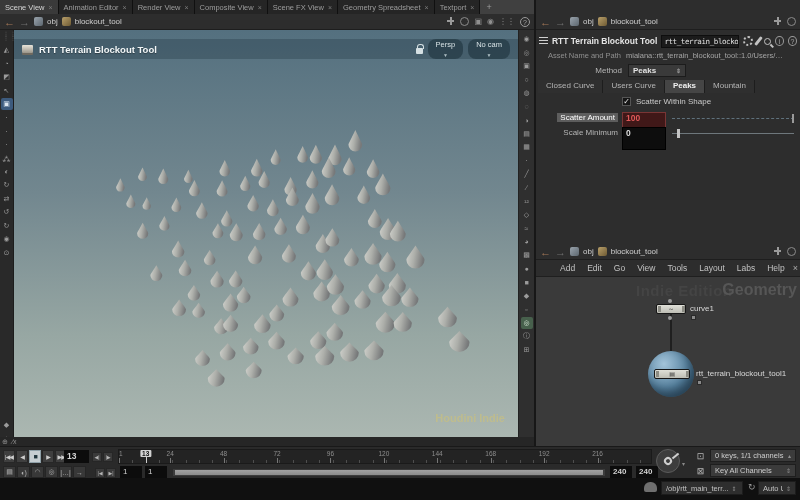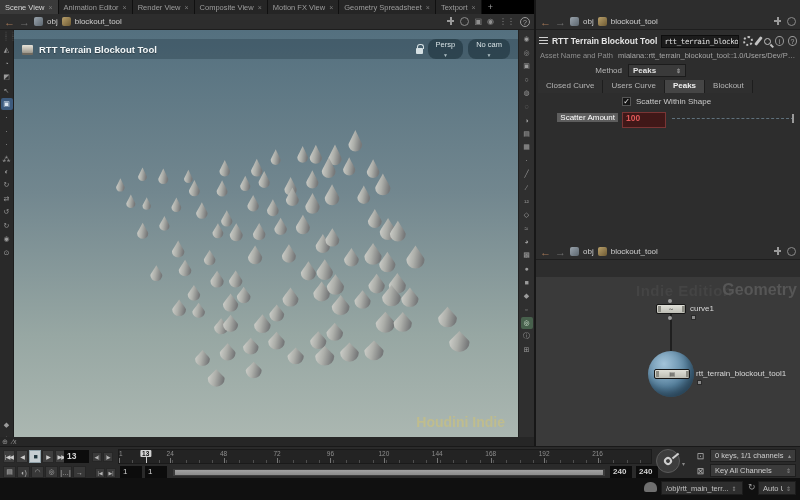--- a/index.html
+++ b/index.html
@@ -8,7 +8,7 @@
   .abs { position:absolute; }
 
   
-  #tabbar { left:0; top:0; width:800px; height:14px; background:#000000; display:flex; }
+  #tabbar { left:0; top:0; width:800px; height:14px; background:#404040; display:flex; }
   .tabs { display:flex; height:14px; align-items:stretch; }
   .tab { display:flex; align-items:center; gap:4px; padding:0 5px; background:#252525; border-right:1px solid #101010; color:#9d9d9d; font-size:7.5px; white-space:nowrap; }
   .tab.active { background:#3a3a3a; color:#d8d8d8; }

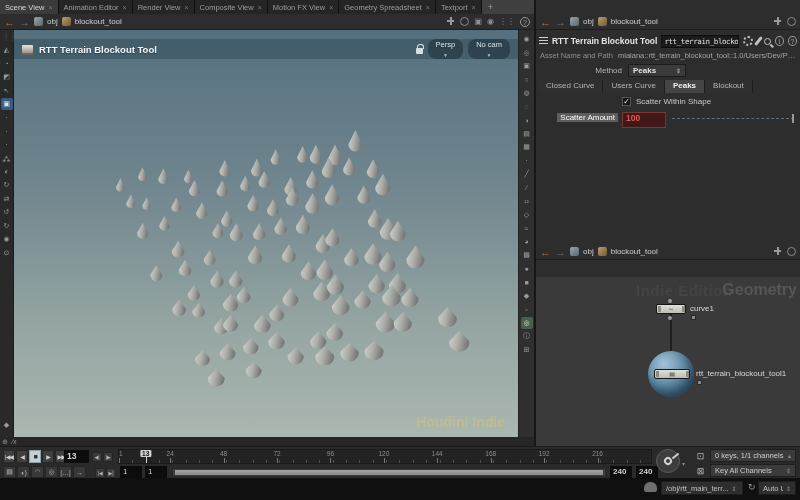--- a/index.html
+++ b/index.html
@@ -164,7 +164,7 @@
         <span class="x">×</span>
       </div>
     <div class="tab">
-        <span>Motion FX View</span>
+        <span>Scene FX View</span>
         <span class="x">×</span>
       </div>
     <div class="tab">

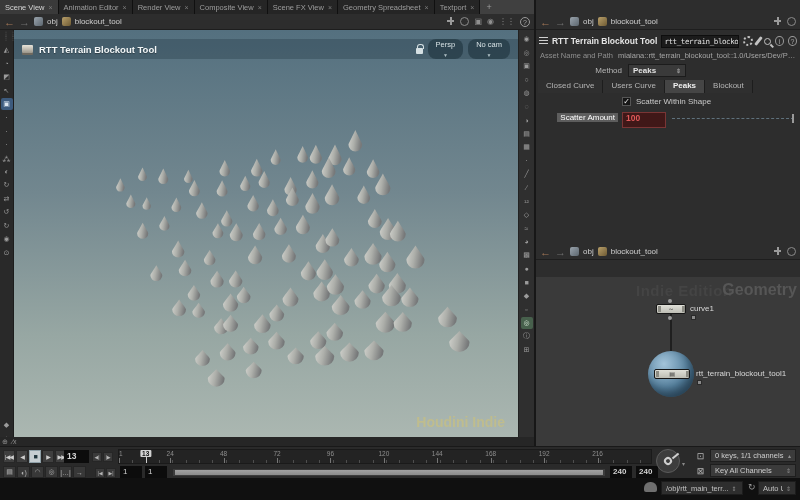--- a/index.html
+++ b/index.html
@@ -66,7 +66,7 @@
   .brush-css { width:3px; height:10px; background:#c2c2c2; border-radius:1px; transform:rotate(38deg); }
   .mag-css { width:7px; height:7px; border:1.5px solid #c2c2c2; border-radius:50%; position:relative; }
   .mag-css:after { content:""; position:absolute; left:5px; top:6px; width:4px; height:1.5px; background:#c2c2c2; transform:rotate(45deg); }
-  #asset-row { position:absolute; left:0; top:51px; width:264px; height:11px; display:flex; gap:5px; padding:0 4px; font-size:7.5px; color:#8f8f8f; white-space:nowrap; }
+  #asset-row { position:absolute; left:0; top:51px; width:264px; height:11px; display:flex; gap:5px; padding:0 12px; font-size:7.5px; color:#8f8f8f; white-space:nowrap; }
   #asset-row .val { color:#a5a5a5; overflow:hidden; text-overflow:ellipsis; }
   #method-row { position:absolute; left:0; top:64px; width:264px; height:14px; }
   #method-label { position:absolute; right:178px; top:2px; color:#b5b5b5; font-size:8px; }

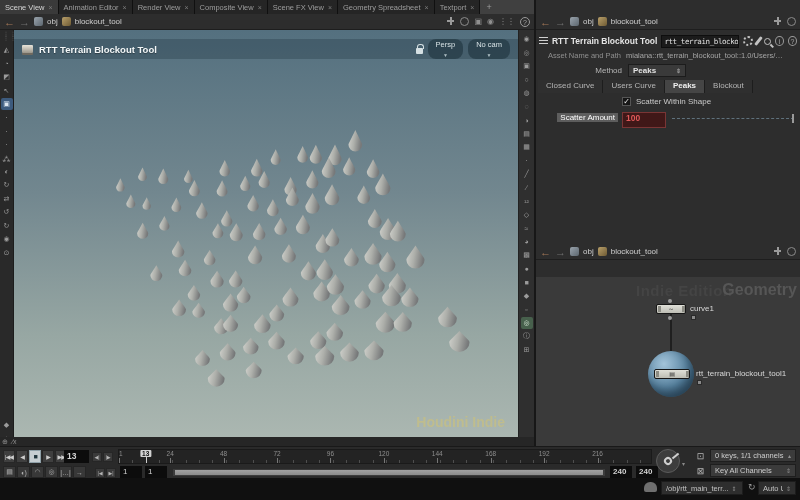--- a/index.html
+++ b/index.html
@@ -429,7 +429,7 @@
     <span class="ftab">Closed Curve</span>
     <span class="ftab">Users Curve</span>
     <span class="ftab active">Peaks</span>
-    <span class="ftab">Blockout</span>
+    <span class="ftab">Mountain</span>
   </div>
 
   <div id="chk-row">

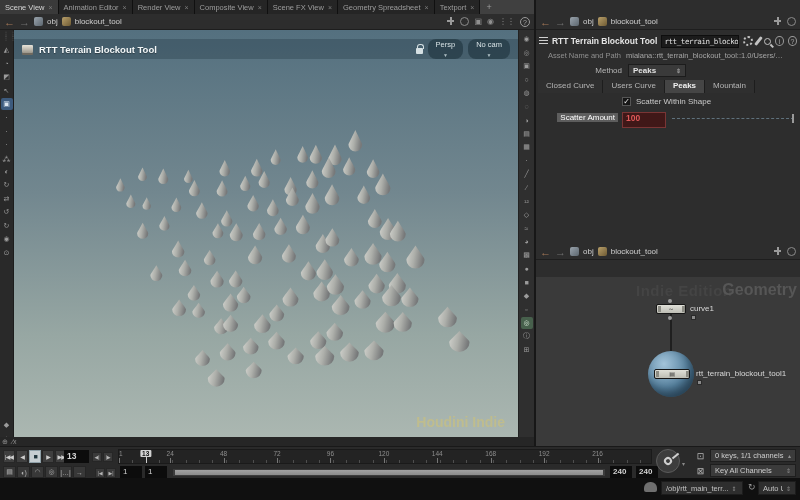--- a/index.html
+++ b/index.html
@@ -81,7 +81,7 @@
   .prow { position:absolute; left:0; width:264px; height:13px; }
   .plabel { position:absolute; left:0; top:1px; width:82px; text-align:right; font-size:8px; color:#b5b5b5; white-space:nowrap; }
   .plabel.hl { background:#5d5d5d; color:#fff; padding:0 3px; left:auto; right:182px; width:auto; }
-  .pfield { position:absolute; left:86px; top:0; width:44px; height:16px; background:#0d0d0d; border:1px solid #000; color:#dedede; font-size:8.5px; font-weight:bold; padding:0 3px; line-height:11px; }
+  .pfield { position:absolute; left:86px; top:0; width:44px; height:23px; background:#0d0d0d; border:1px solid #000; color:#dedede; font-size:8.5px; font-weight:bold; padding:0 3px; line-height:11px; }
   .pfield.sel { background:#401818; border-color:#7a3535; color:#e05858; }
   .ptrack { position:absolute; left:136px; right:6px; top:6px; border-top:1px solid #6e777c; }
   .ptrack.ladder { border-top:1px dashed #5f717c; }

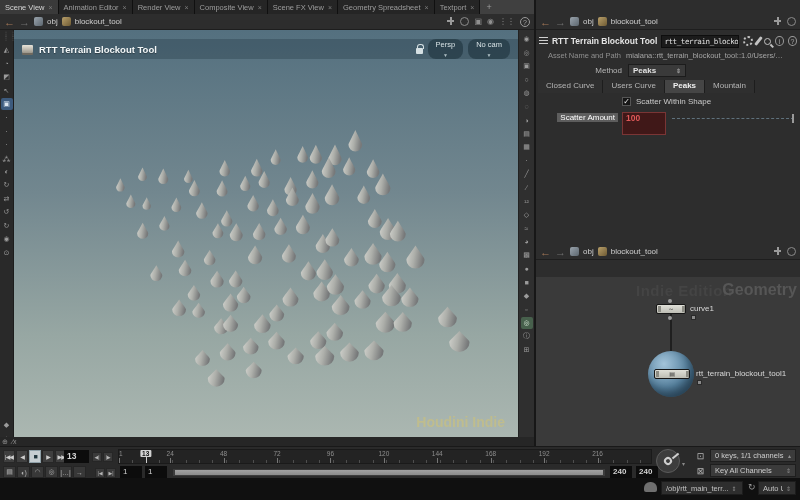--- a/index.html
+++ b/index.html
@@ -444,6 +444,13 @@
         <span class="endcap"></span>
       </span>
   </div>
+  <div class="prow" style="top:127px">
+    <span class="plabel">Scale Minimum</span>
+    <span class="pfield">0</span>
+    <span class="ptrack">
+        <span class="phandle" style="left: calc(5% - 1px);"></span>
+      </span>
+  </div>
 
 
   <div class="pathrow" id="net-path">

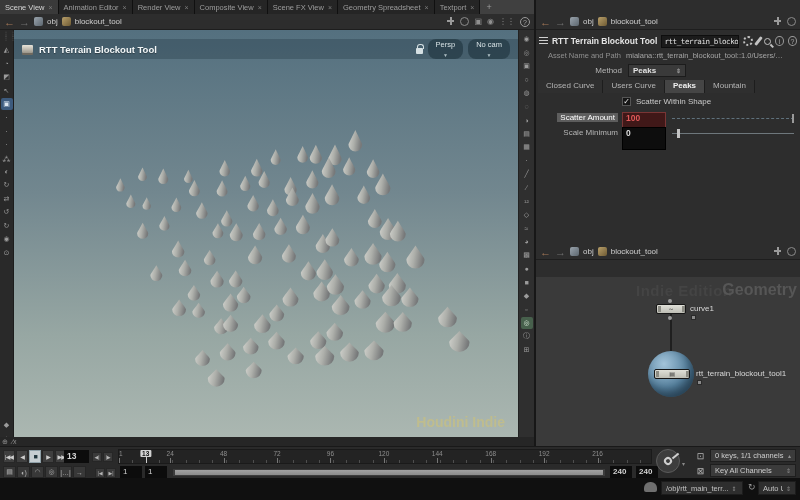--- a/index.html
+++ b/index.html
@@ -466,6 +466,20 @@
     </span>
   </div>
 
+  <div id="net-menu">
+    <span class="mitem">Add</span>
+    <span class="mitem">Edit</span>
+    <span class="mitem">Go</span>
+    <span class="mitem">View</span>
+    <span class="mitem">Tools</span>
+    <span class="mitem">Layout</span>
+    <span class="mitem">Labs</span>
+    <span class="mitem">Help</span>
+    <span class="micons">
+      <span>×</span>
+
+    </span>
+  </div>
 
   <div id="net-graph">
     <span id="wm-center">Indie Edition</span>

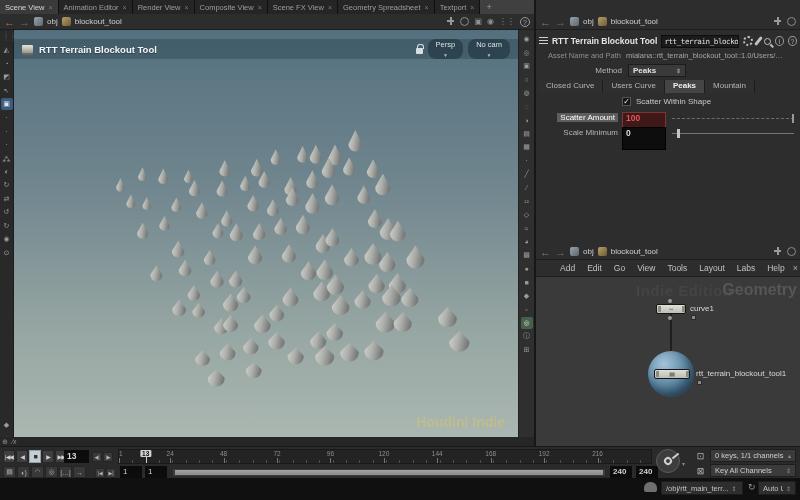--- a/index.html
+++ b/index.html
@@ -49,7 +49,7 @@
   .pill .dn { font-size:5px; color:#aebfc4; }
   .lockglyph { width:7px; height:6px; background:#d5e0e3; border-radius:1px; position:relative; margin-top:3px; }
   .lockglyph:before { content:""; position:absolute; top:-4px; left:1px; width:5px; height:4px; border:1px solid #d5e0e3; border-bottom:none; border-radius:3px 3px 0 0; }
-  #vp-watermark { position:absolute; right:13px; bottom:7px; color:rgba(210,195,115,0.55); font-size:14px; font-weight:bold;text-align:center; }
+  #vp-watermark { position:absolute; right:13px; bottom:13px; color:rgba(210,195,115,0.55); font-size:11px; font-weight:bold;text-align:center; }
   #scatter-svg { position:absolute; left:0; top:0; }
 
   

